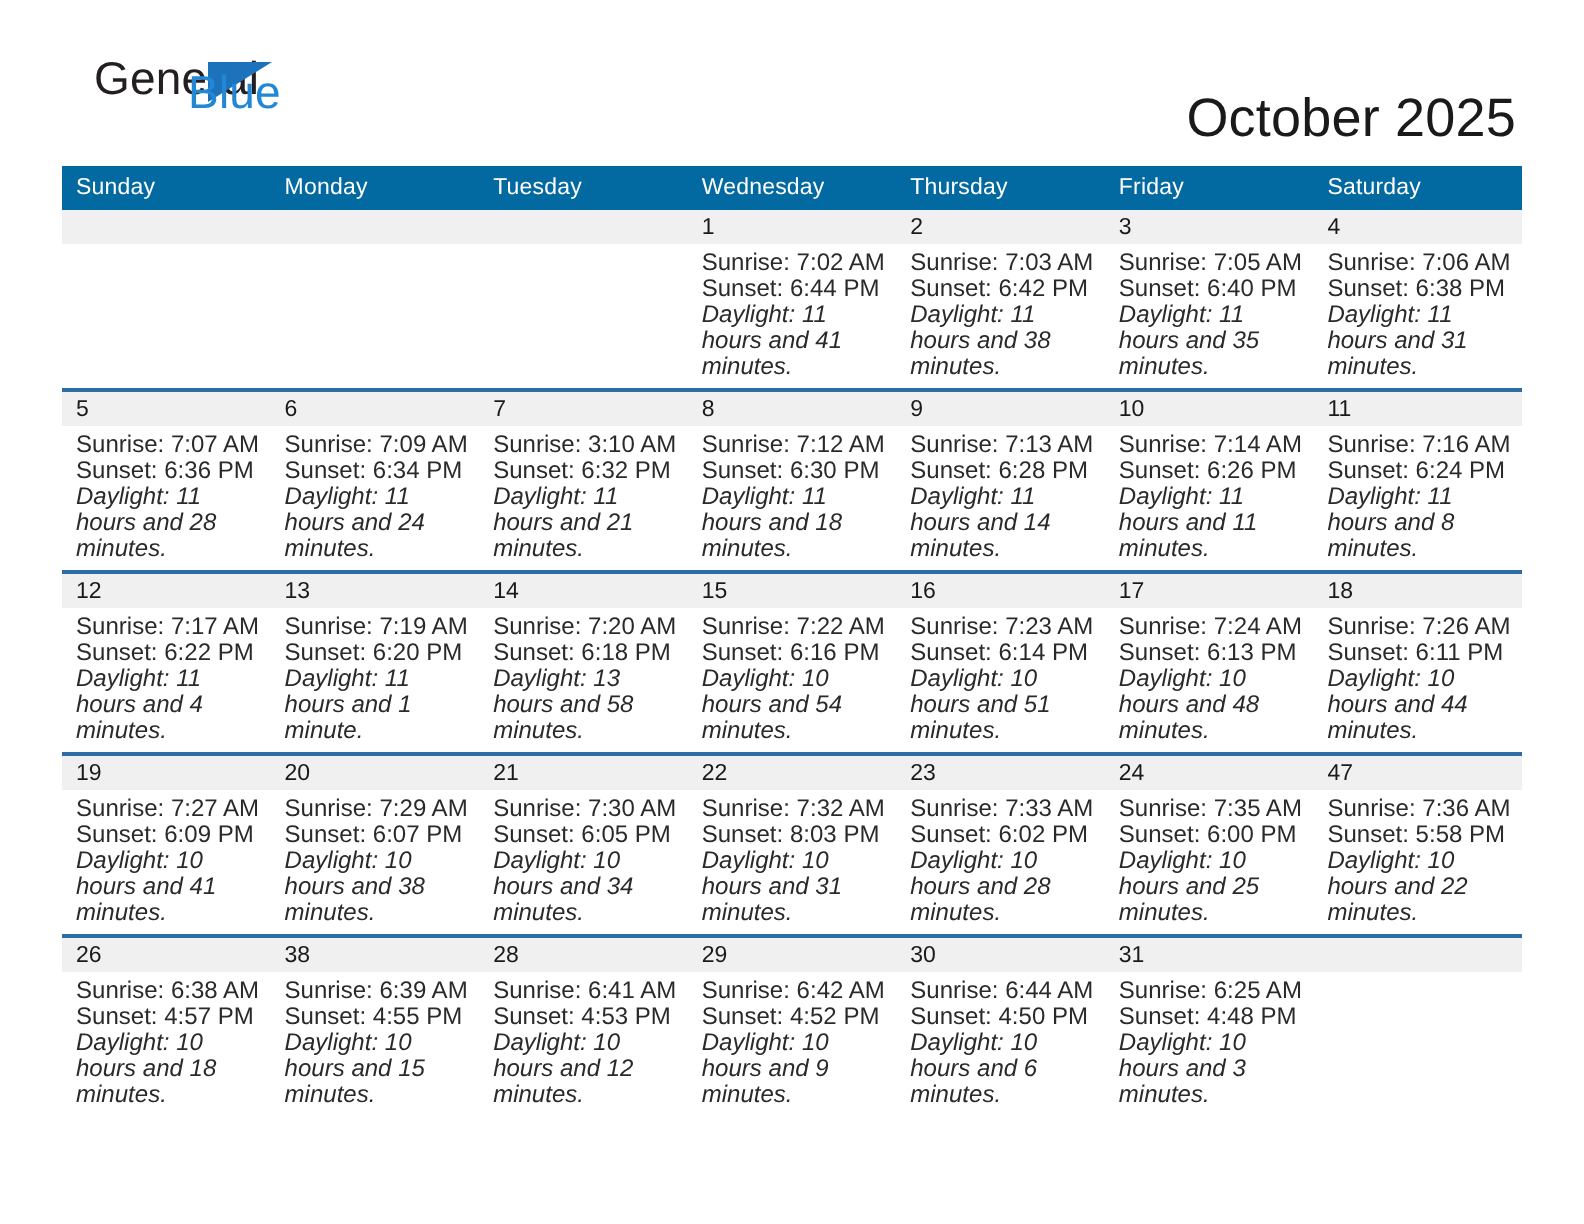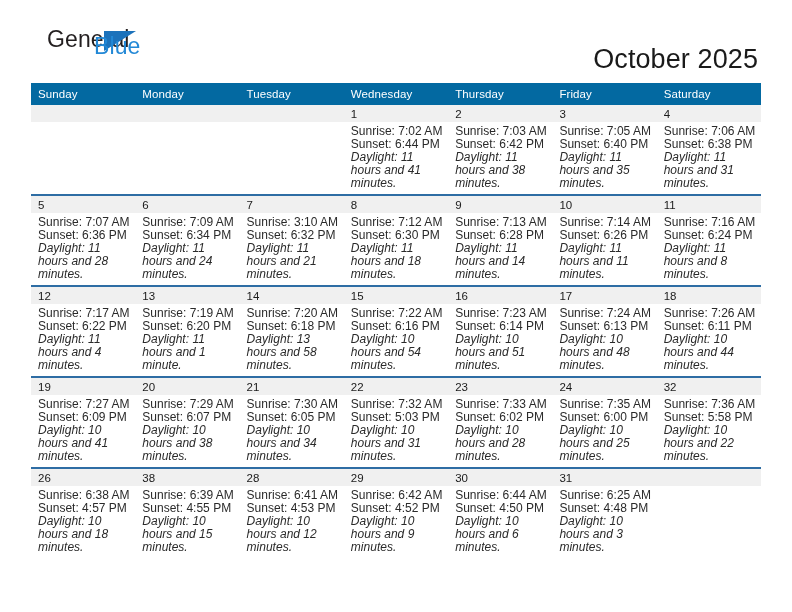--- a/index.html
+++ b/index.html
@@ -442,7 +442,7 @@
           </td>
           <td>
             <div class="cell">
-              <div class="daynum-band">32</div>
+              <div class="daynum-band">47</div>
               <div class="details">
                 <div>Sunrise: 7:36 AM</div>
                 <div>Sunset: 5:58 PM</div>

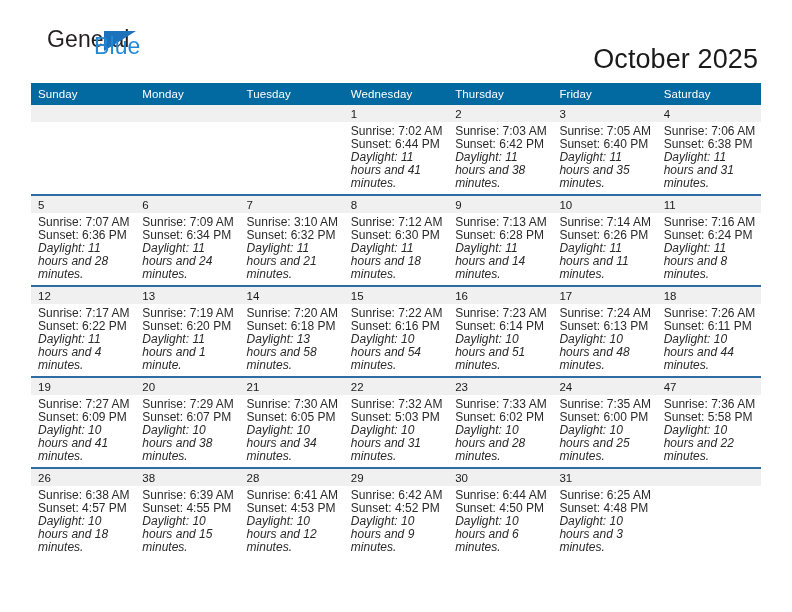--- a/index.html
+++ b/index.html
@@ -415,7 +415,7 @@
               <div class="daynum-band">22</div>
               <div class="details">
                 <div>Sunrise: 7:32 AM</div>
-                <div>Sunset: 5:03 PM</div>
+                <div>Sunset: 8:03 PM</div>
                 <div class="wrap">Daylight: 10 hours and 31 minutes.</div>
               </div>
             </div>

